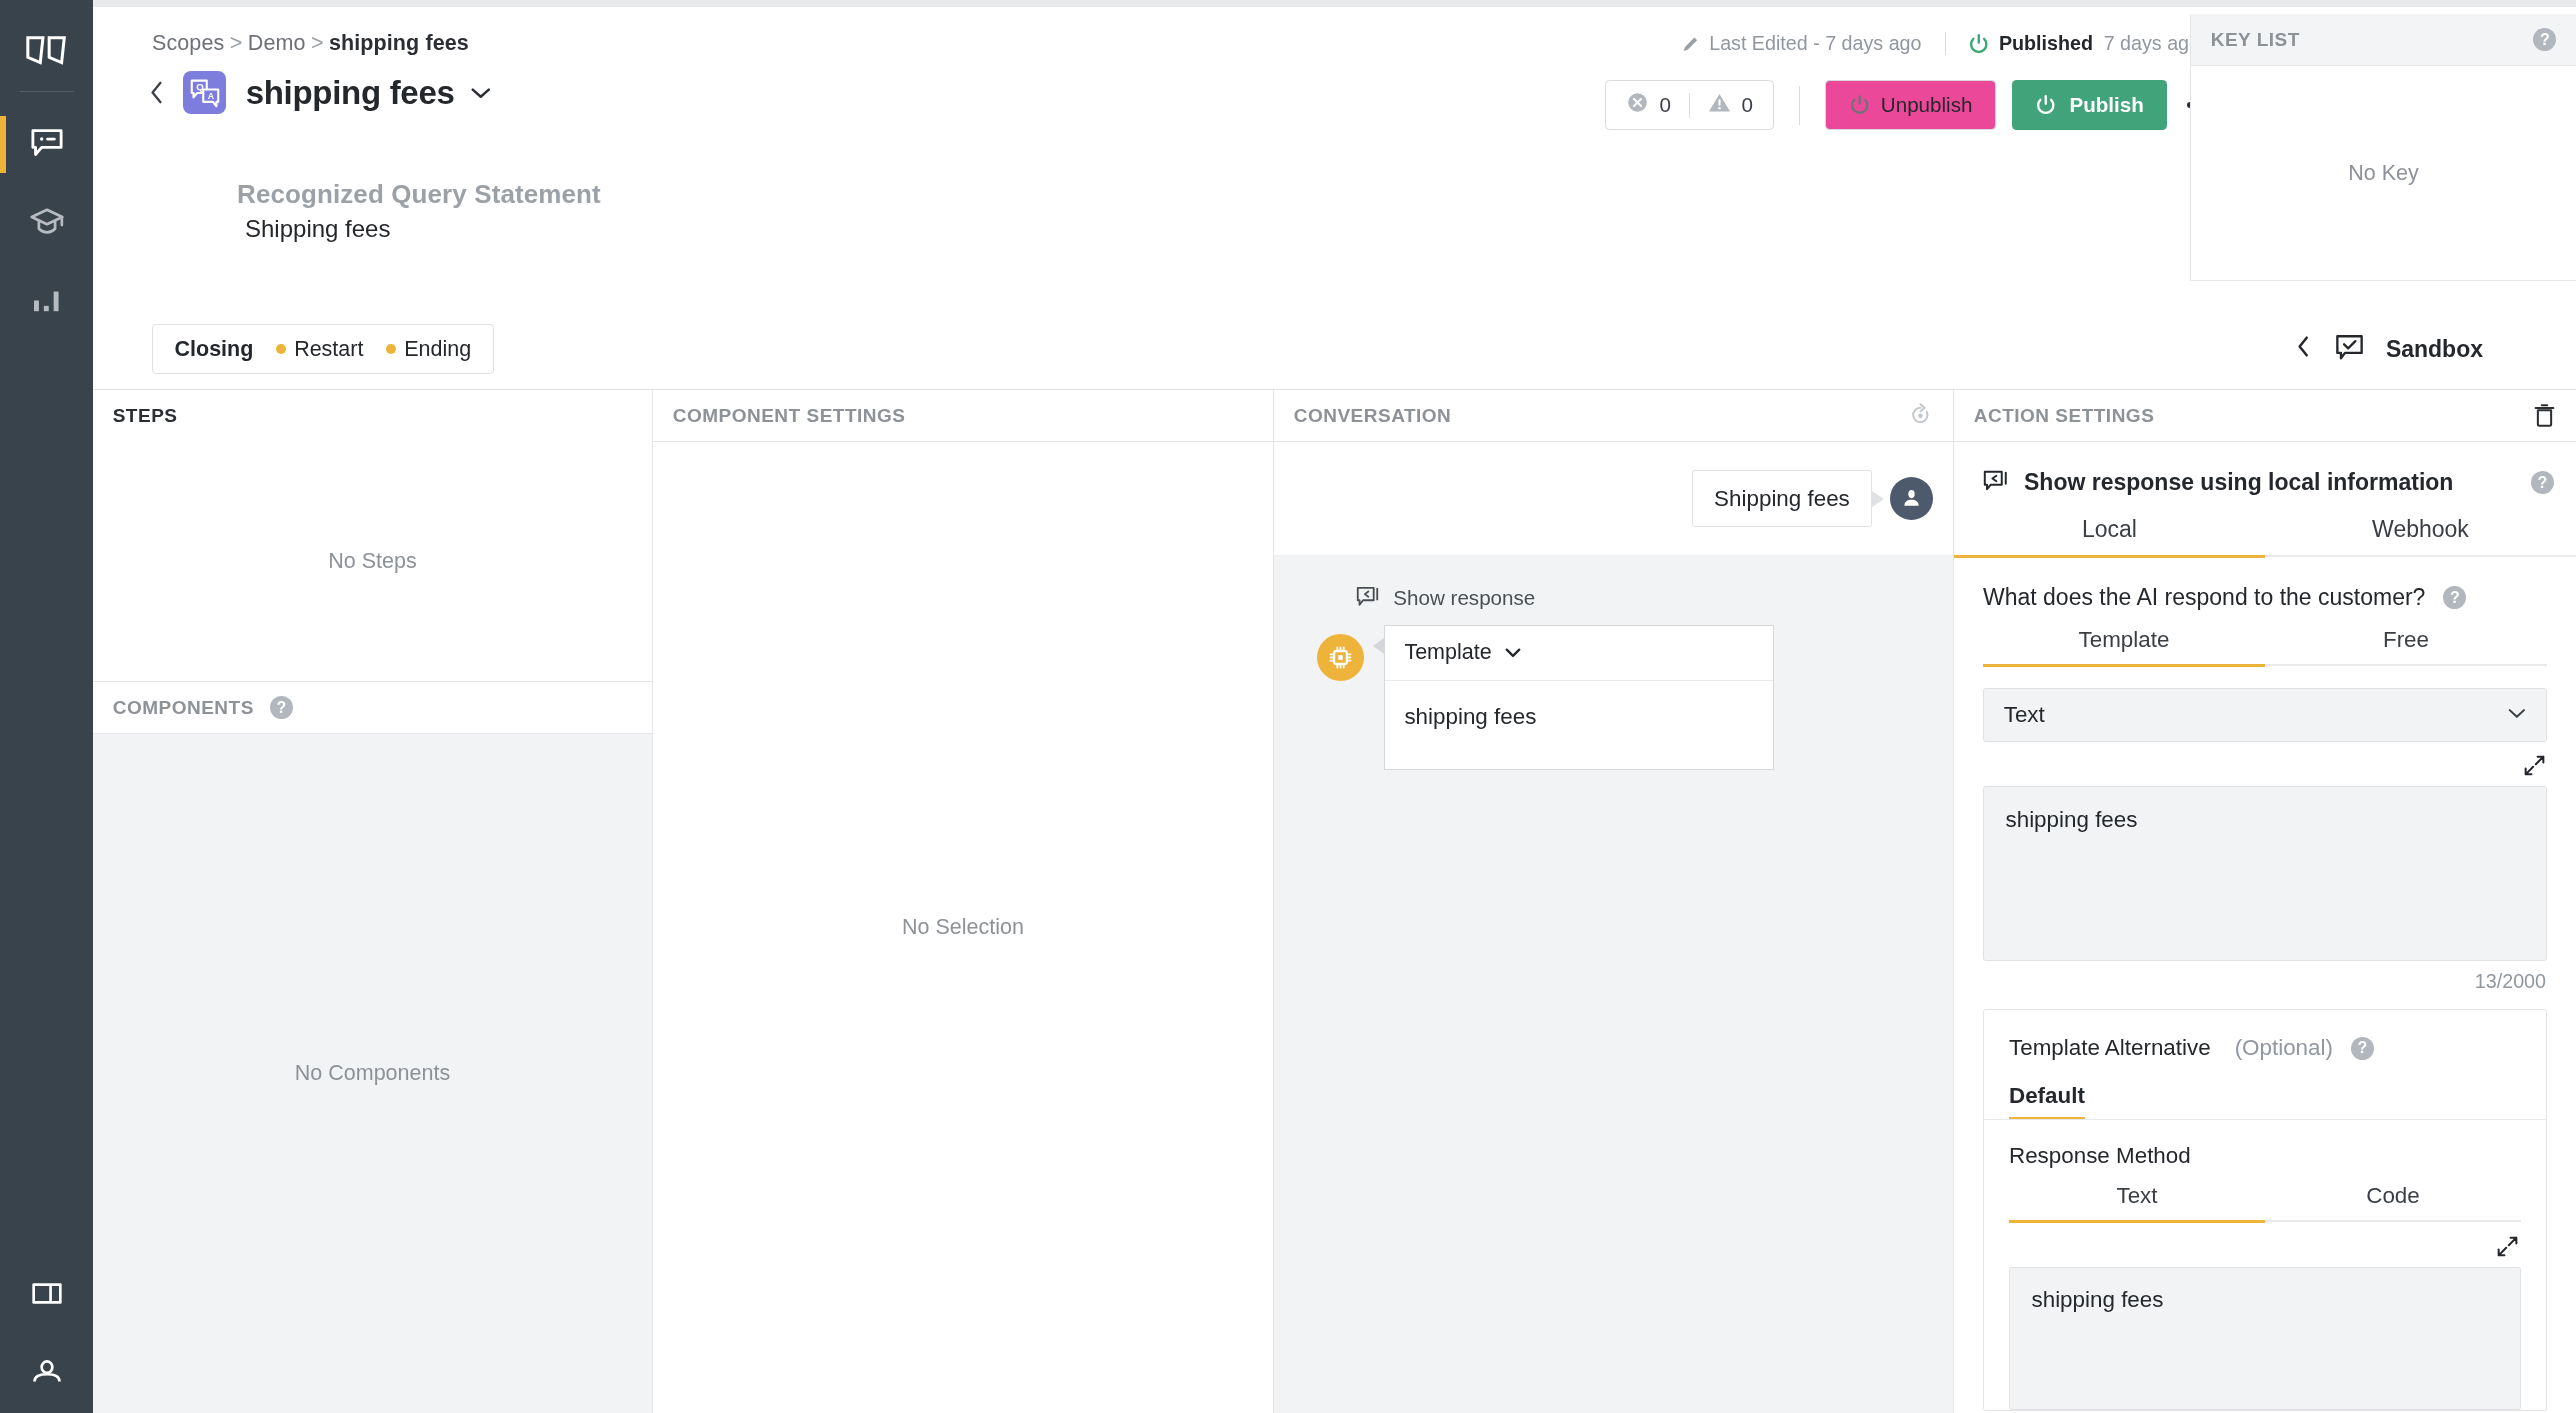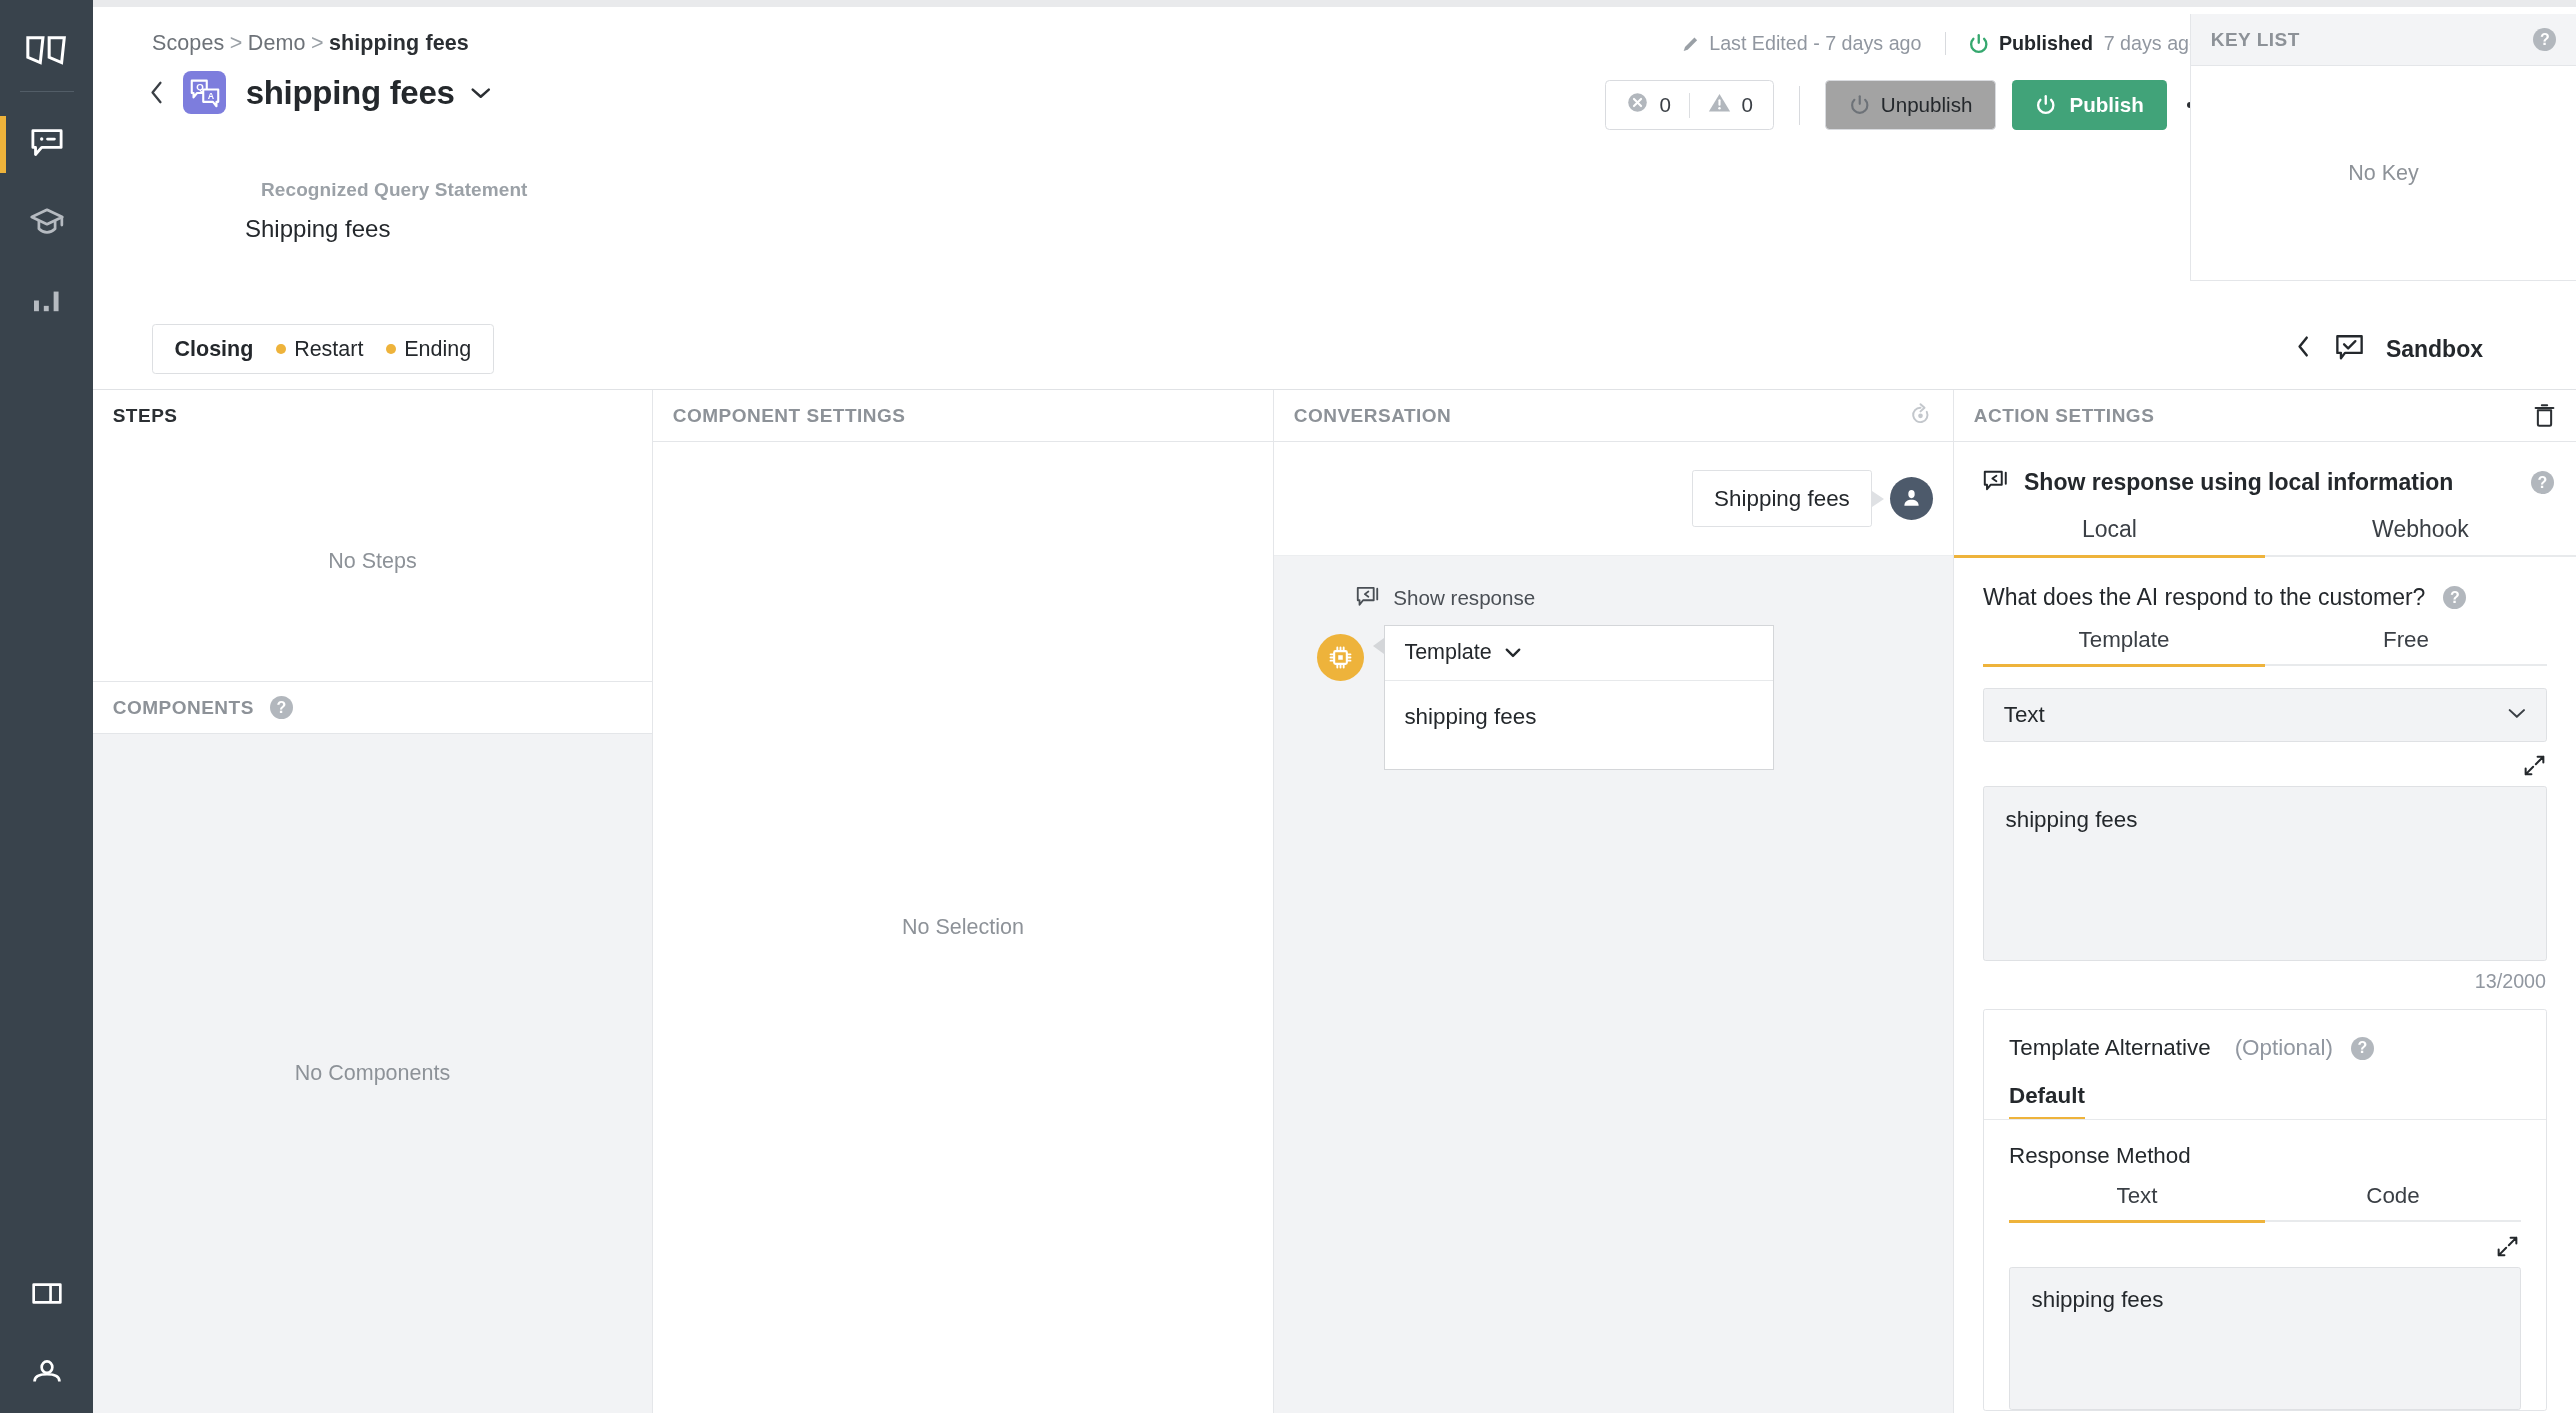--- a/index.html
+++ b/index.html
@@ -78,7 +78,7 @@
     height: 50px; border-radius: 4.5px; display: flex; align-items: center;
     padding: 0 23px; font-size: 20.6px; cursor: pointer; white-space: nowrap;
   }
-  .btn-unpublish { border: 0.9px solid #d9dbdf; background: #a3a3a3; color: #24282c; }
+  .btn-unpublish { border: 0.9px solid #d9dbdf; background: #ec4899; color: #24282c; }
   .btn-unpublish .pi { margin-right: 10.7px; color:#6d7278; display:flex; }
   .btn-publish { background: #41a379; color: #fff; font-weight: bold; margin-left: 16px; }
   .btn-publish .pi { margin-right: 12.5px; display:flex; }

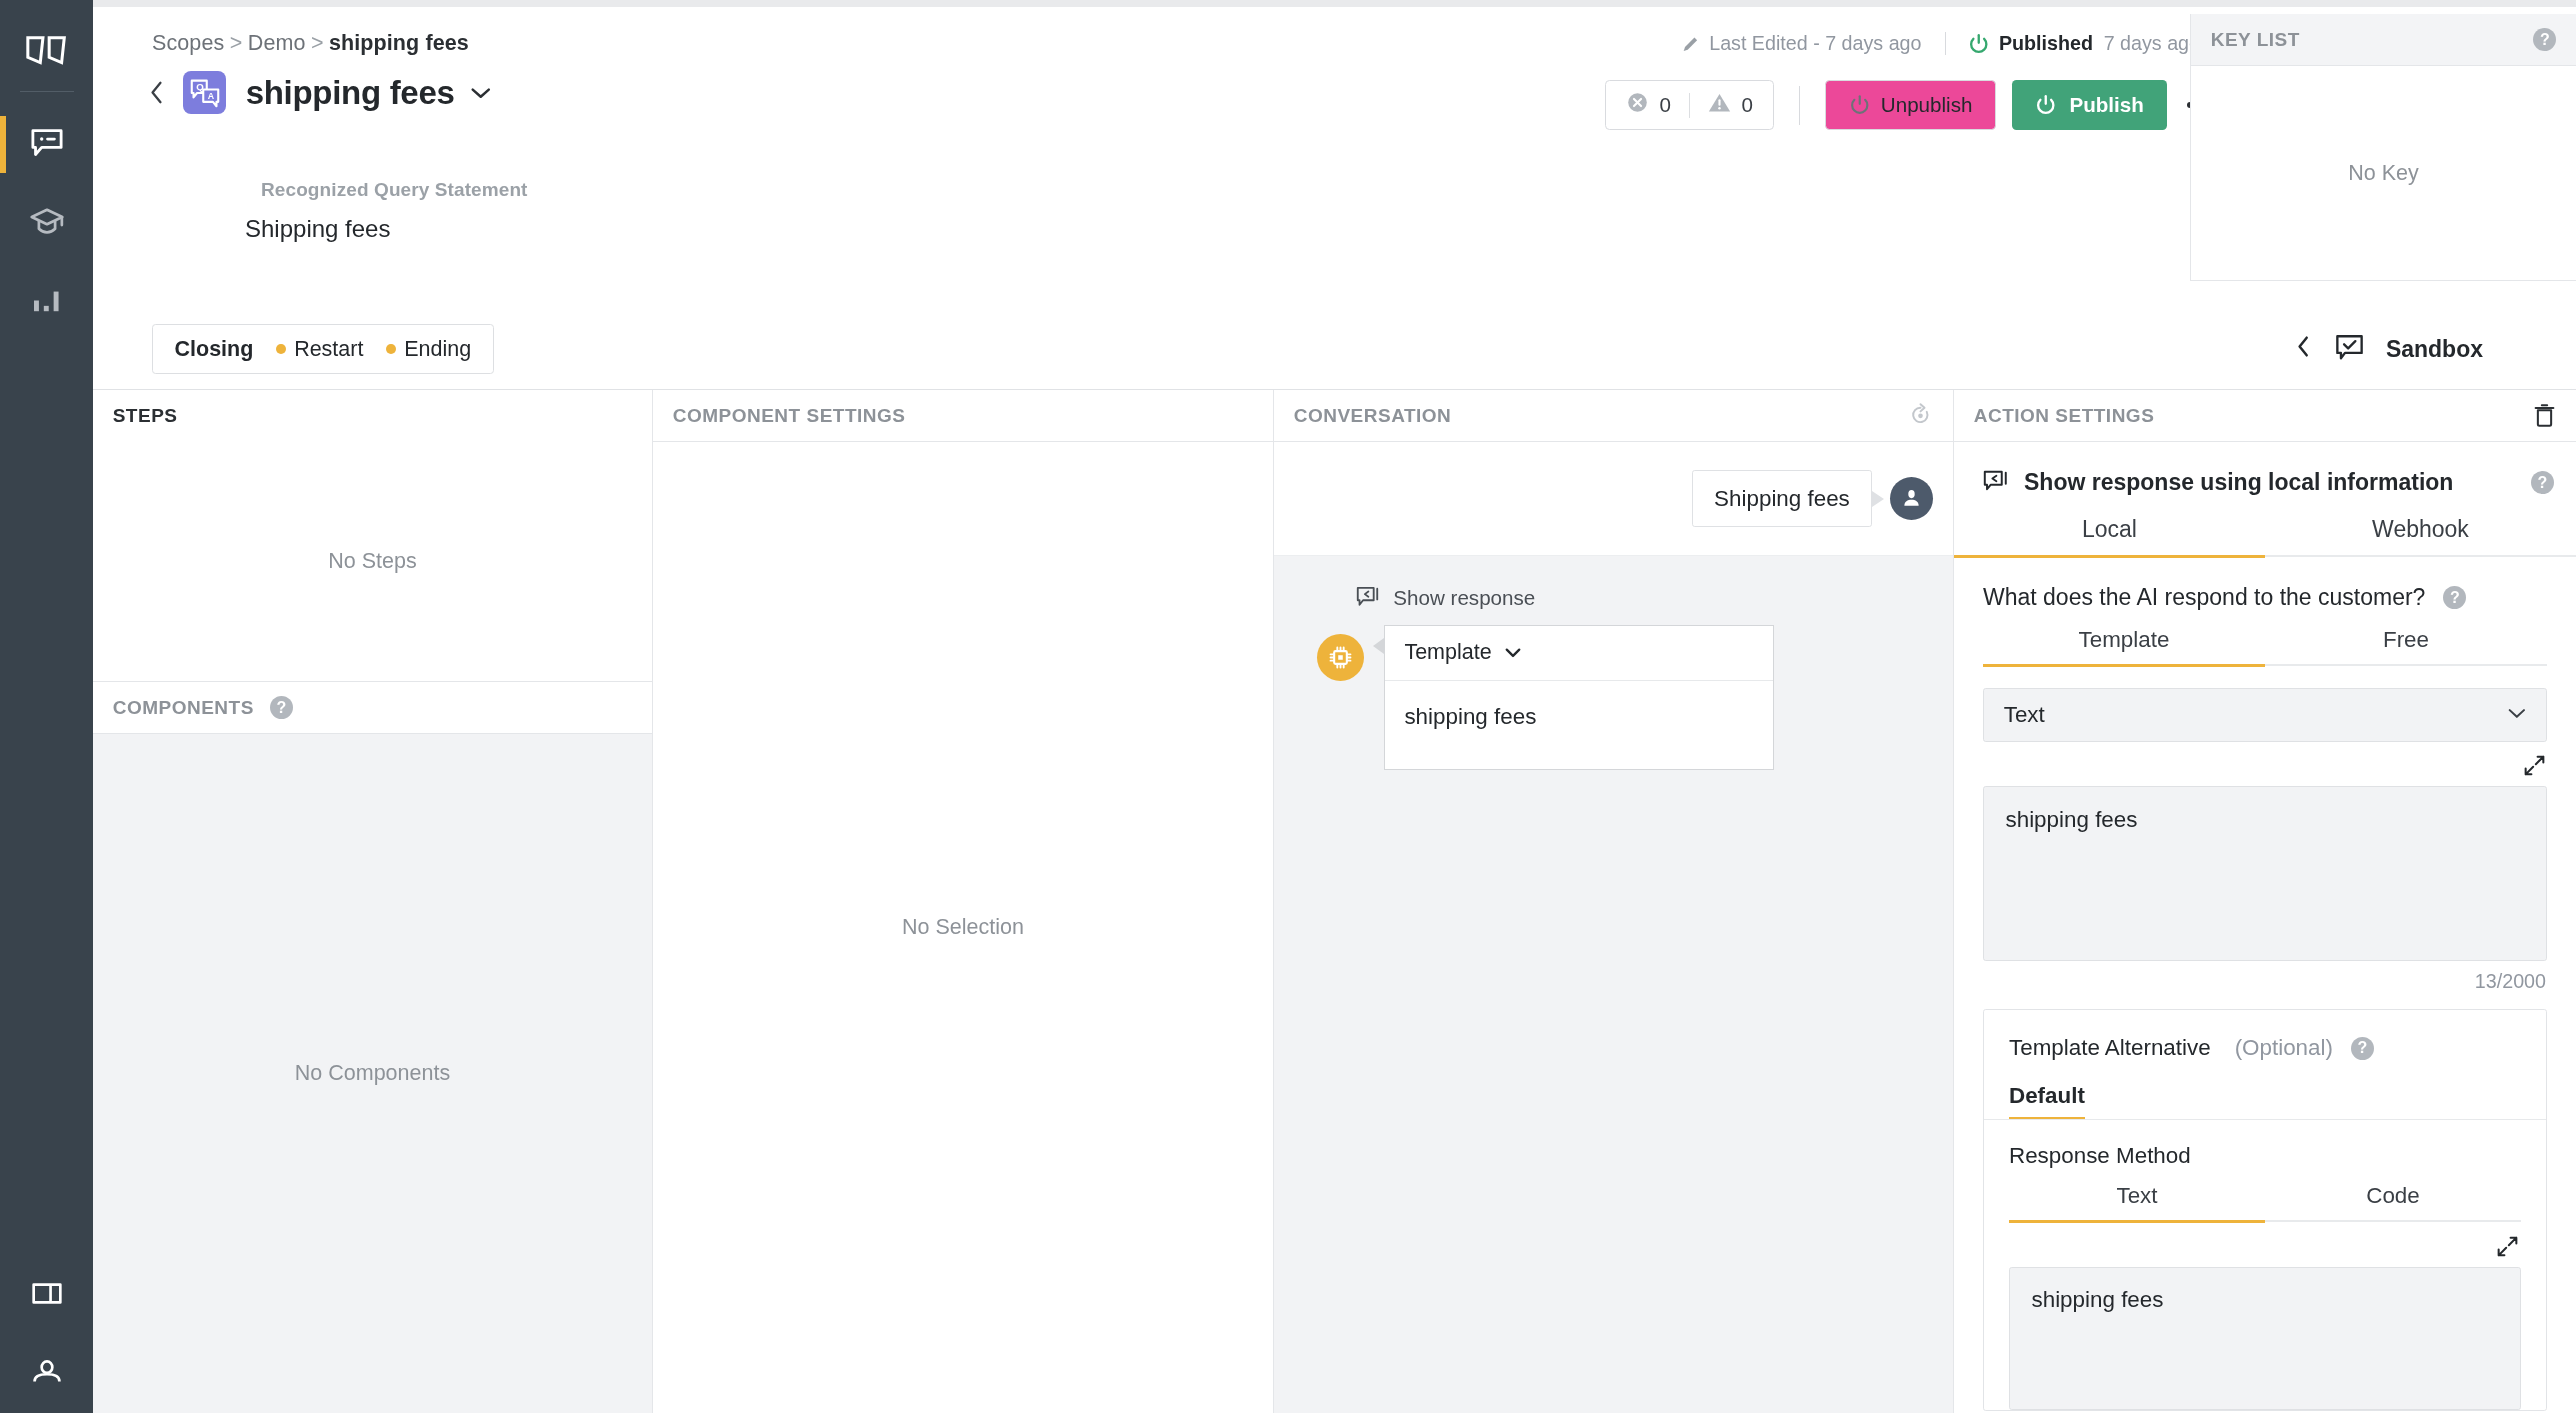--- a/index.html
+++ b/index.html
@@ -54,7 +54,7 @@
   .pagetitle { font-size: 33px; font-weight: bold; color: #24282c; margin-left: 19.7px; letter-spacing: -0.3px; }
   .titlecaret { margin-left: 16px; color:#2b2f33; display:flex; align-items:center; cursor:pointer;}
 
-  .rqs-label { position: absolute; left: 168px; top: 172px; font-size: 19px; color: #9ba1a7; font-weight: bold; letter-spacing: 0.1px; }
+  .rqs-label { position: absolute; left: 144px; top: 172px; font-size: 26px; color: #9ba1a7; font-weight: bold; letter-spacing: 0.1px; }
   .rqs-value { position: absolute; left: 152px; top: 208px; font-size: 24px; color: #24282c; }
 
   

